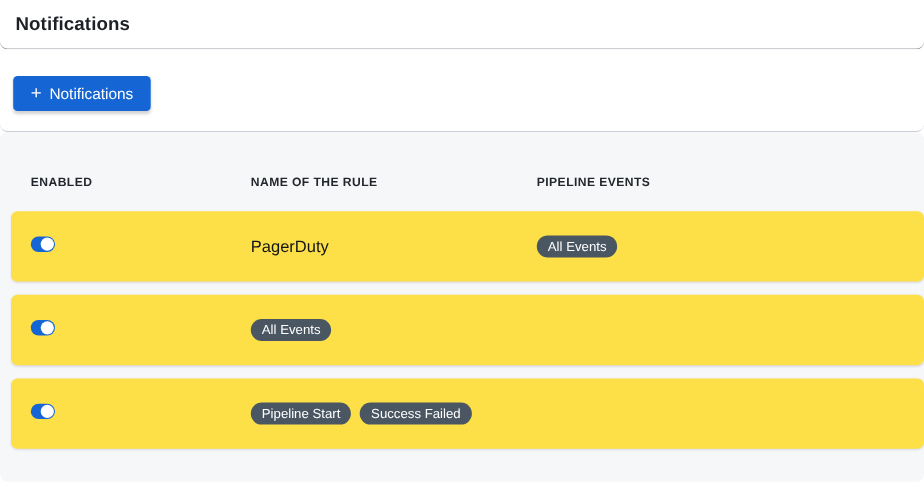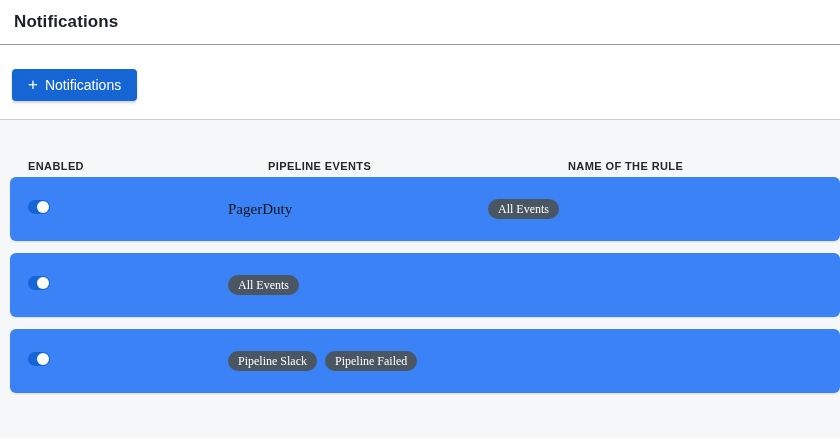--- a/index.html
+++ b/index.html
@@ -2,7 +2,7 @@
 <html><head>
 <meta charset="utf-8">
 <style>
-  * { margin: 0; padding: 0; box-sizing: border-box; }
+  * { margin: 0; padding: 0; box-sizing: border-box; border-radius: 7px; }
   html, body { width: 840px; height: 439px; overflow: hidden; }
   body {
     font-family: "Liberation Sans", "DejaVu Sans", sans-serif;

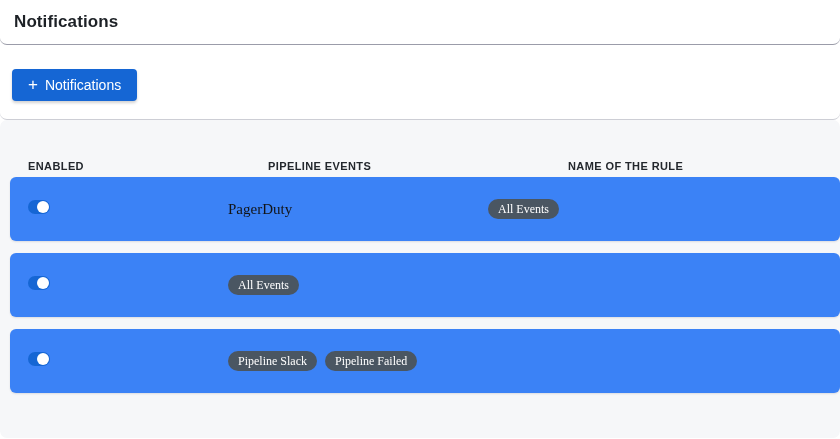--- a/index.html
+++ b/index.html
@@ -68,8 +68,7 @@
     padding-left: 18px;
   }
   .table-header {
-    margin: 40px 0 5px 10px;
-    gap: 40px;
+    margin: 40px 0 20px 10px;
   }
   .col-label {
     font-size: 11px;

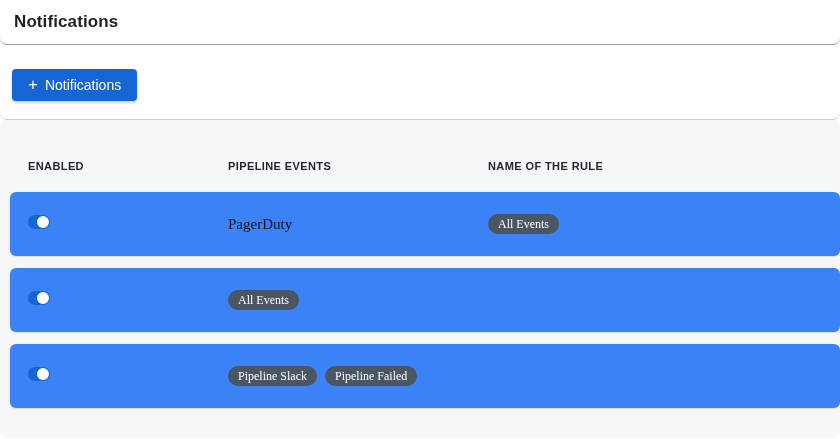--- a/index.html
+++ b/index.html
@@ -143,8 +143,8 @@
 
   <div class="table-header grid-cols">
     <div class="col-label">ENABLED</div>
+    <div class="col-label">NAME OF THE RULE</div>
     <div class="col-label">PIPELINE EVENTS</div>
-    <div class="col-label">NAME OF THE RULE</div>
   </div>
 
   <div class="table-row grid-cols">

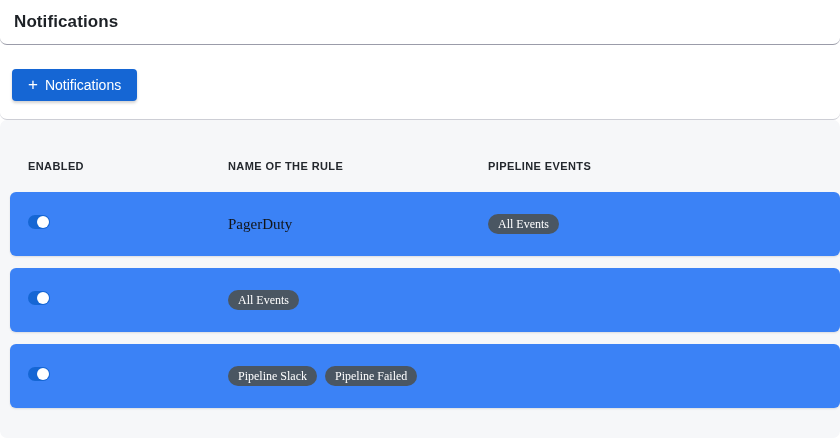--- a/index.html
+++ b/index.html
@@ -81,10 +81,9 @@
   .table-row {
     margin: 0 0 12px 10px;
     height: 64px;
-    background: #3b82f6;
+    background: #fde047;
     border-radius: 6px;
     box-shadow: 0 1px 2px rgba(30,35,48,0.12);
-    font-family: Liberation Serif, serif;
   }
   .rule-name {
     font-size: 15px;

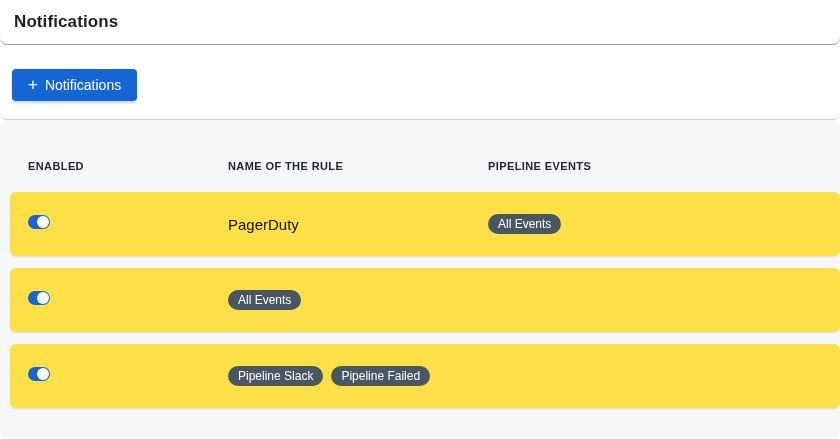--- a/index.html
+++ b/index.html
@@ -170,7 +170,7 @@
       <span class="toggle on"><span class="thumb"></span></span>
     </div>
     <div class="badges">
-      <span class="badge">Pipeline Slack</span>
+      <span class="badge">Pipeline Start</span>
       <span class="badge">Pipeline Failed</span>
     </div>
   </div>

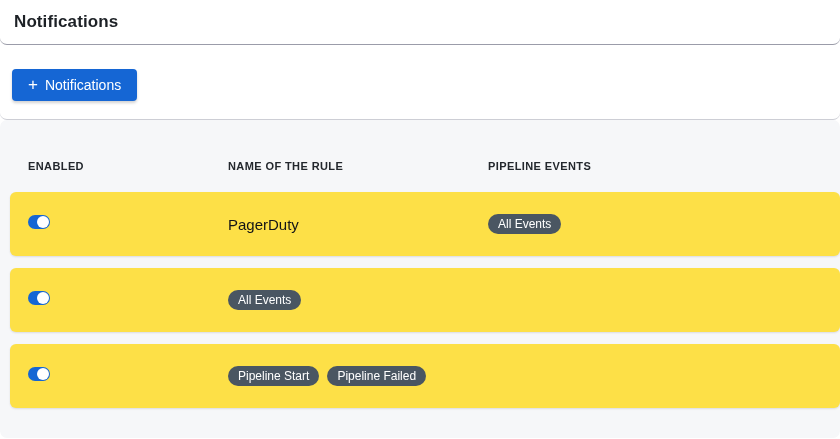--- a/index.html
+++ b/index.html
@@ -171,7 +171,7 @@
     </div>
     <div class="badges">
       <span class="badge">Pipeline Start</span>
-      <span class="badge">Pipeline Failed</span>
+      <span class="badge">Success Failed</span>
     </div>
   </div>
 

